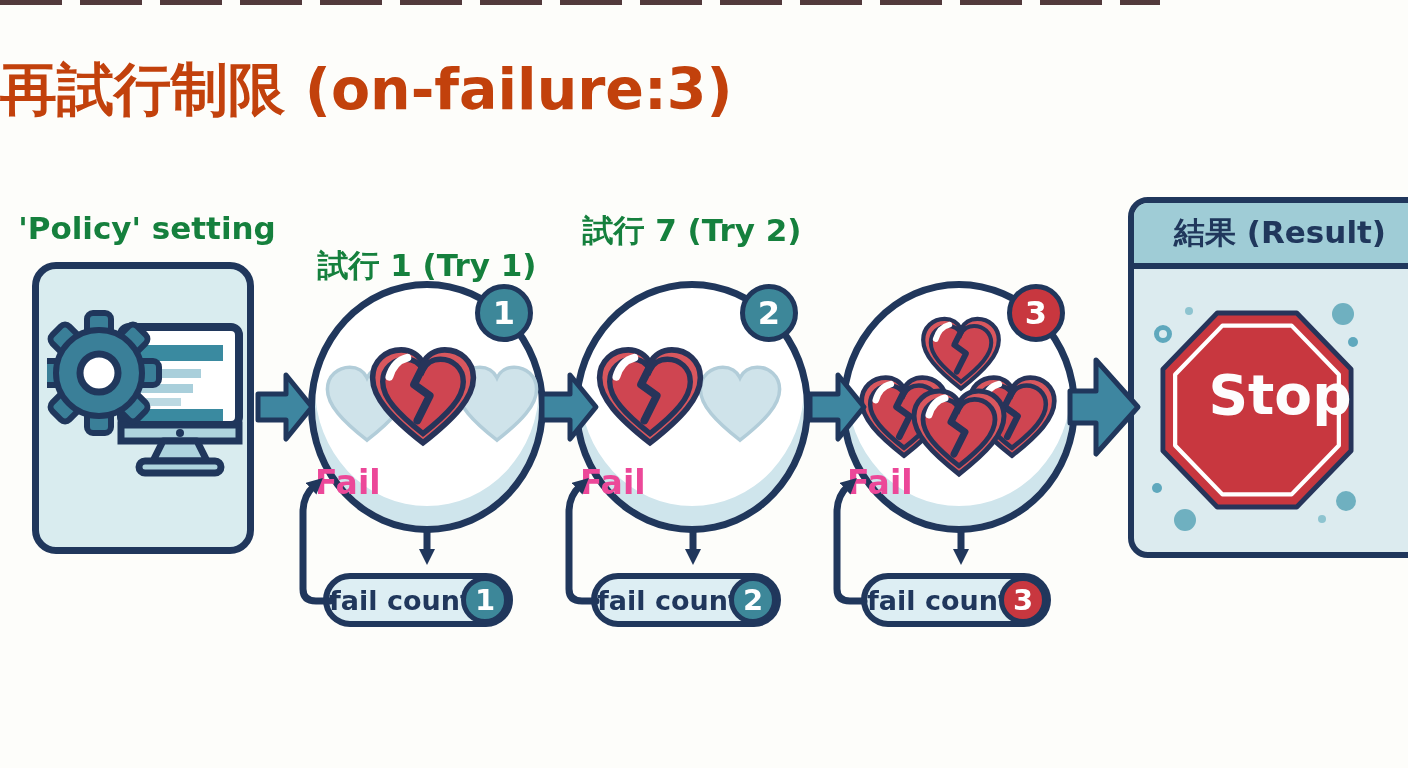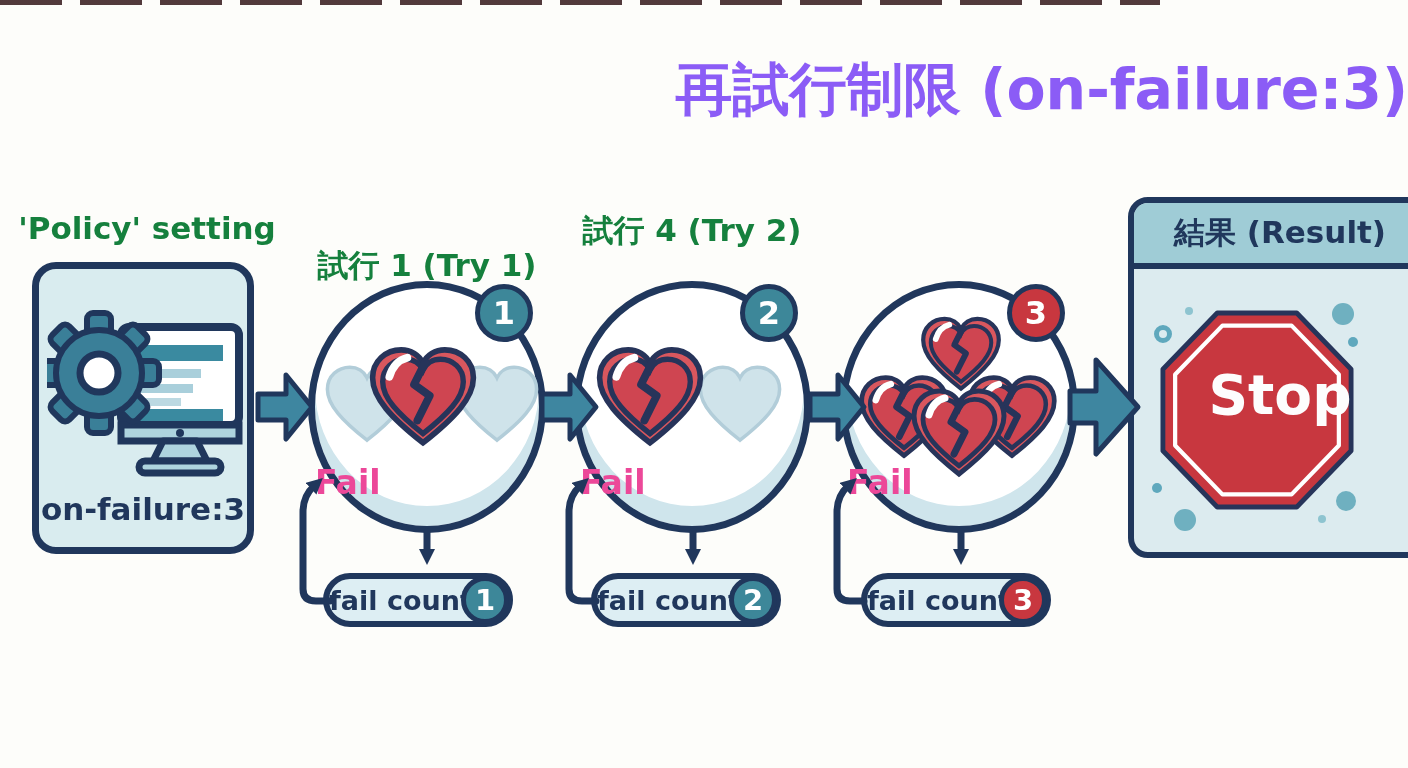--- a/index.html
+++ b/index.html
@@ -15,7 +15,7 @@
   }
   .title {
     position:absolute; top:52px; left:0; width:100%; margin:0;
-    text-align:right; font-size:57px; font-weight:bold; color:#8b5cf6;
+    text-align:left; font-size:57px; font-weight:bold; color:#c2410c;
   }
   .col-label {
     position:absolute; top:210px; width:290px; text-align:center;

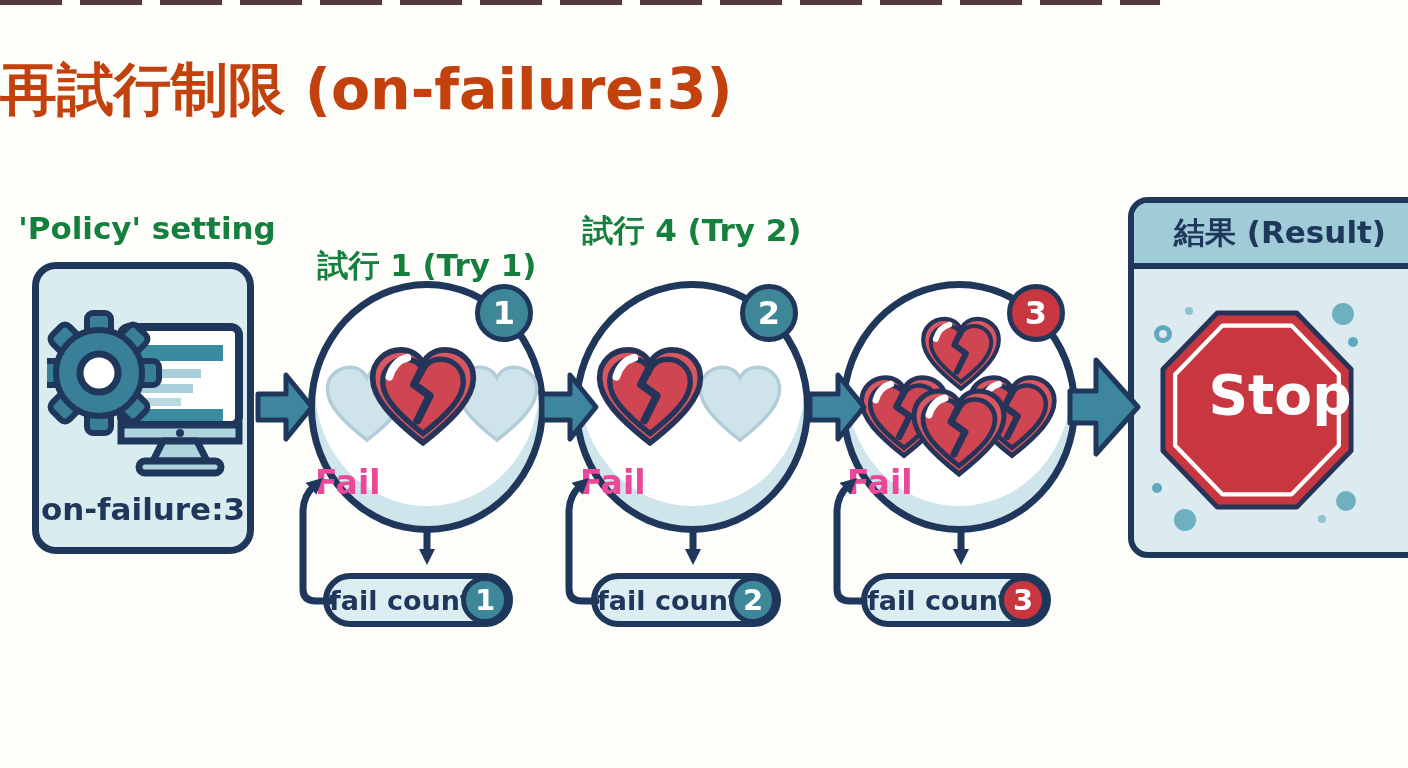--- a/index.html
+++ b/index.html
@@ -111,7 +111,7 @@
 
   <div class="col-label" style="left:2px;">'Policy' setting</div>
   <div class="col-label" style="left:282px;margin-top:35px;">試行 1 (Try 1)</div>
-  <div class="col-label" style="left:547px;">試行 4 (Try 2)</div>
+  <div class="col-label" style="left:547px;">試行 7 (Try 2)</div>
 
   <div class="policy-panel">
     <svg class="policy-icon" viewBox="0 0 200 175">

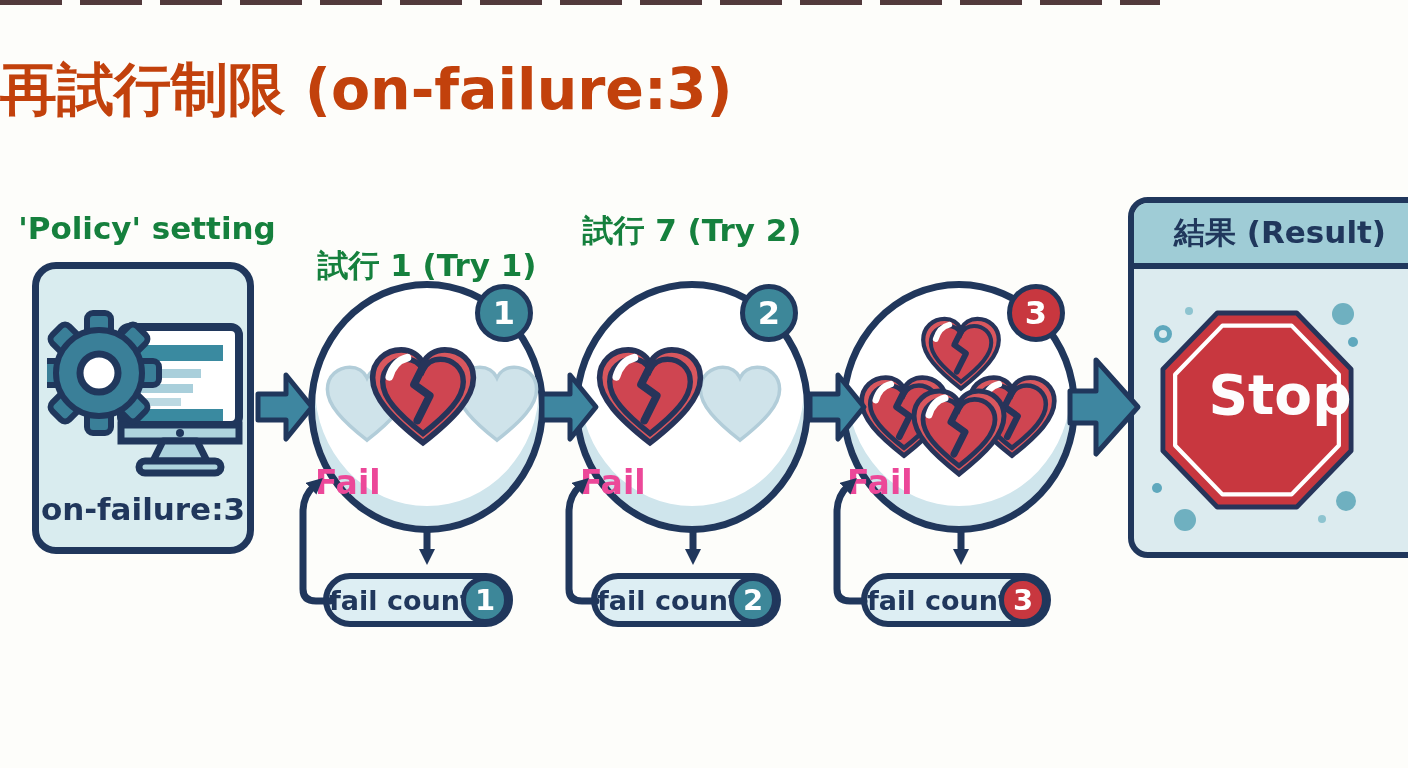--- a/index.html
+++ b/index.html
@@ -140,7 +140,6 @@
         <circle cx="52" cy="68" r="19" fill="#ffffff" stroke="#20375c" stroke-width="7"></circle>
       </g>
     </svg>
-    <div class="policy-value">on-failure:3</div>
   </div>
 
   <div class="try-circle c1">

